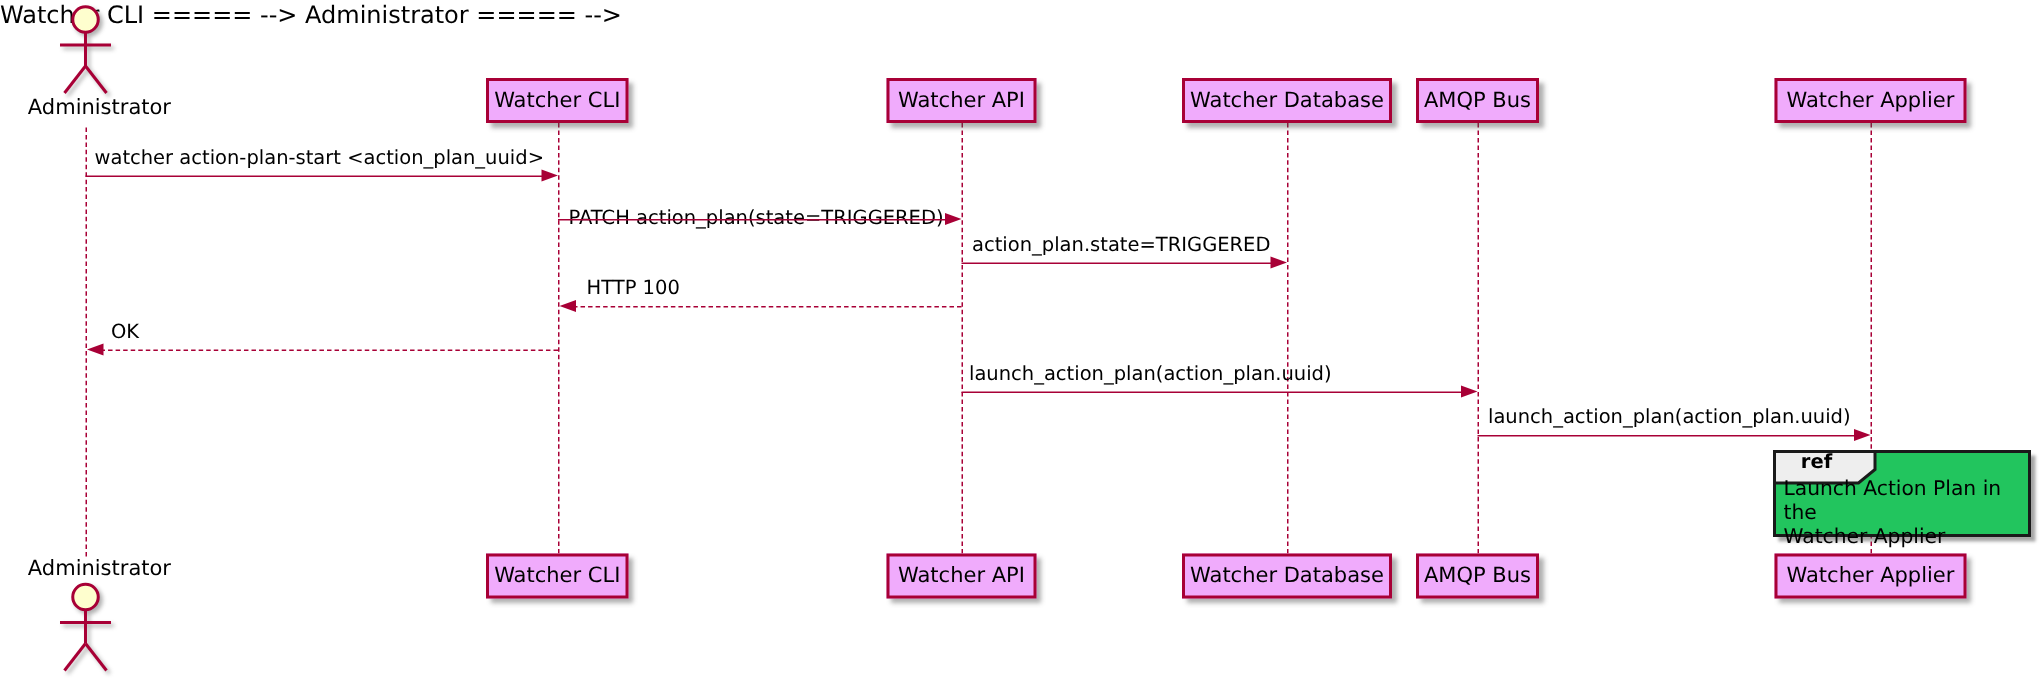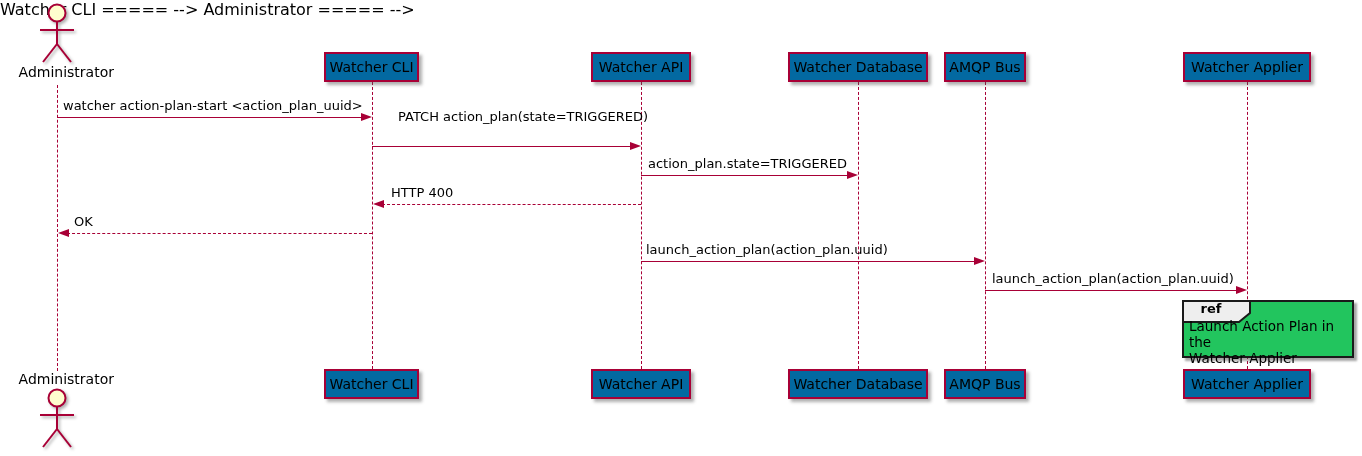--- a/index.html
+++ b/index.html
@@ -9,7 +9,7 @@
   }
   .lifeline{position:absolute;width:0;border-left:1px dashed #A80036;}
   .pbox{
-    position:absolute;height:26px;background:#0369a1;border:2px solid #A80036;
+    position:absolute;height:26px;background:#f0abfc;border:2px solid #A80036;
     box-shadow:3px 3px 3px rgba(80,80,80,0.45);
     display:flex;align-items:center;justify-content:center;
     font-size:14px;white-space:nowrap;

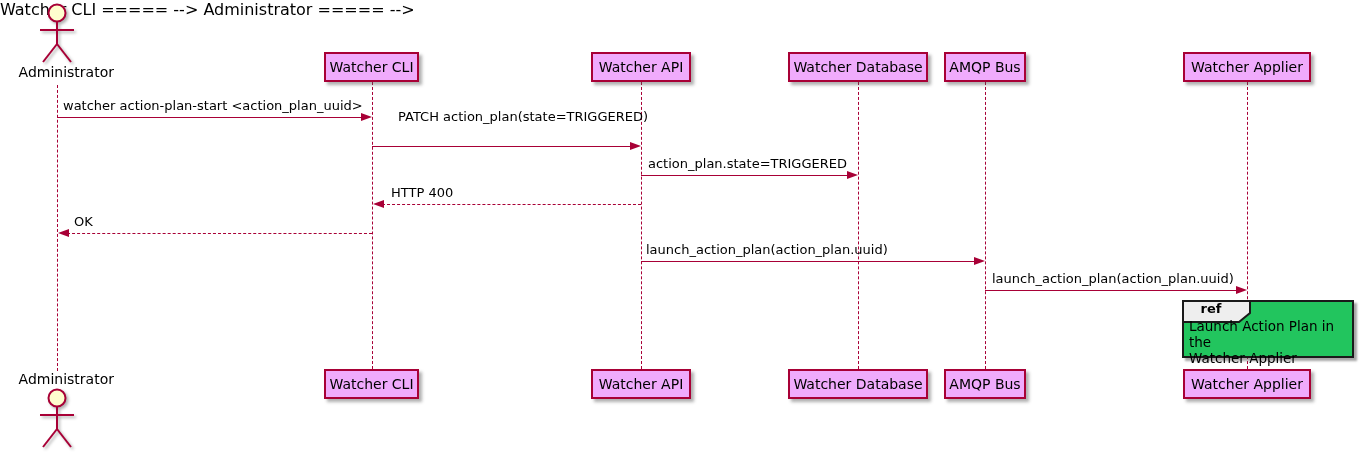--- a/index.html
+++ b/index.html
@@ -86,7 +86,7 @@
   <div class="head-r" style="left:361px;top:113px;"></div>
 
   
-  <div class="mlabel" style="left:379px;top:109px;margin-left:19px;">PATCH action_plan(state=TRIGGERED)</div>
+  <div class="mlabel" style="left:379px;top:138px;">PATCH action_plan(state=TRIGGERED)</div>
   <div class="mline" style="left:372px;top:146px;width:259px;"></div>
   <div class="head-r" style="left:630px;top:142px;"></div>
 

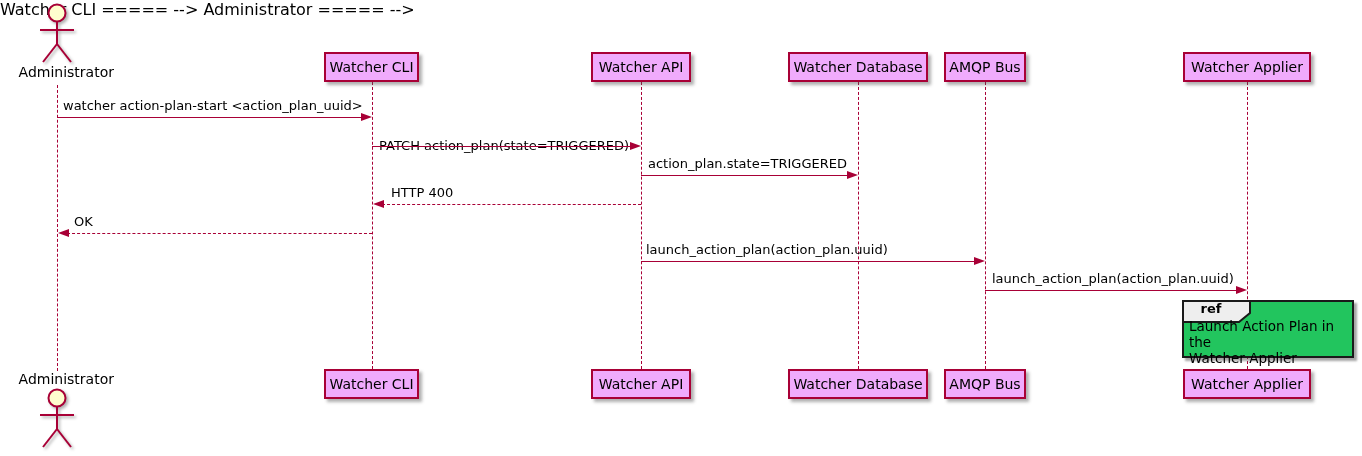--- a/index.html
+++ b/index.html
@@ -96,7 +96,7 @@
   <div class="head-r" style="left:847px;top:171px;"></div>
 
    Watcher CLI ===== --&gt;
-  <div class="mlabel" style="left:391px;top:185px;">HTTP 400</div>
+  <div class="mlabel" style="left:391px;top:185px;">HTTP 100</div>
   <div class="mline dashed" style="left:382px;top:204px;width:259px;"></div>
   <div class="head-l" style="left:373px;top:200px;"></div>
 

